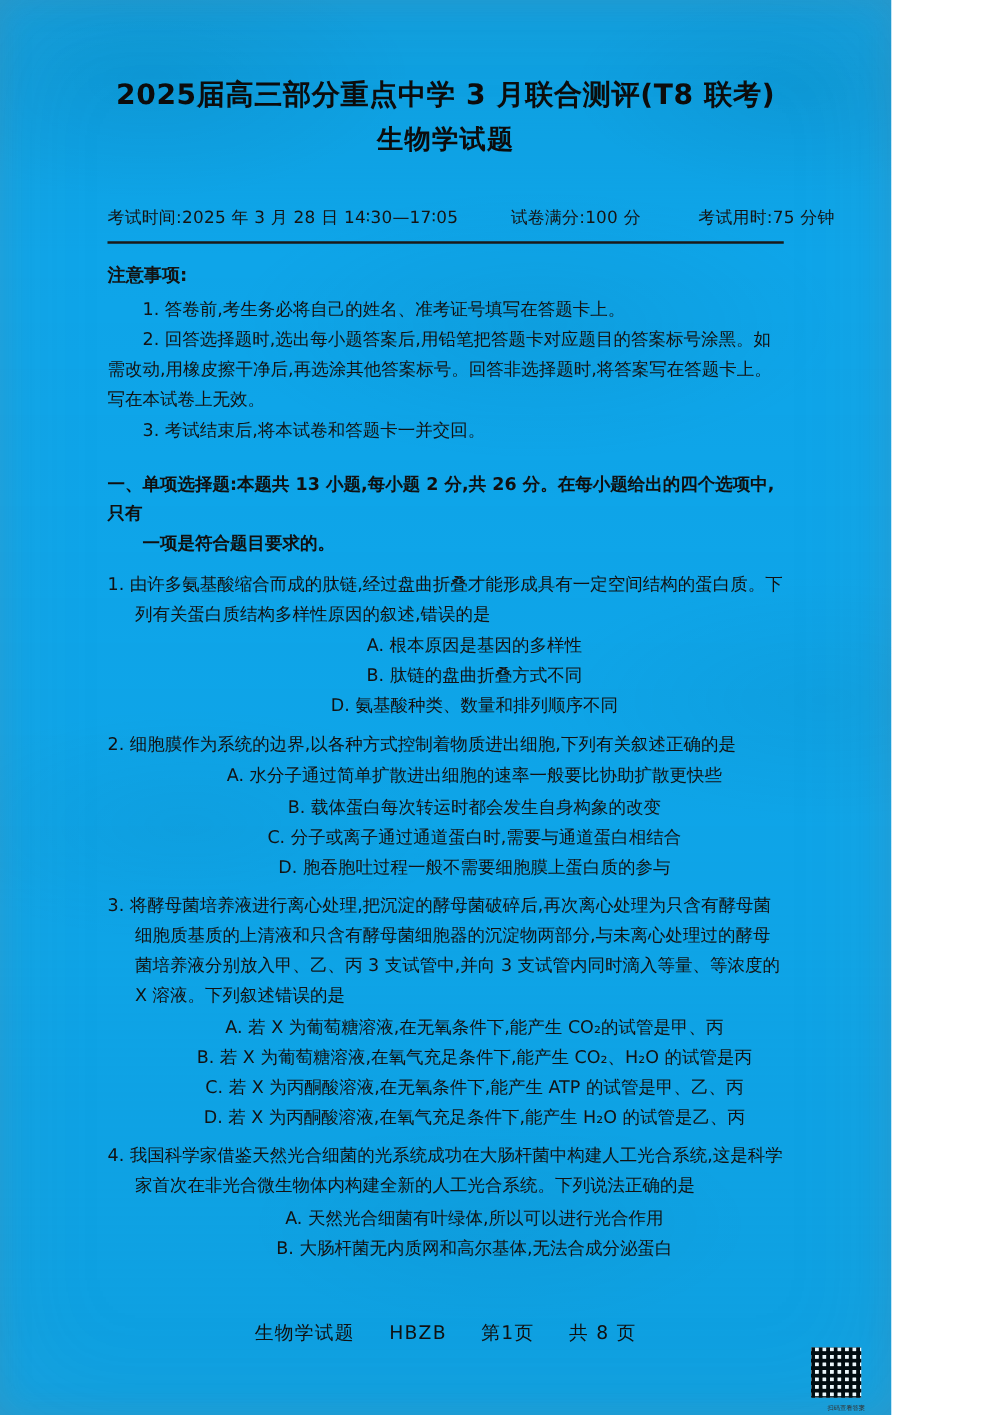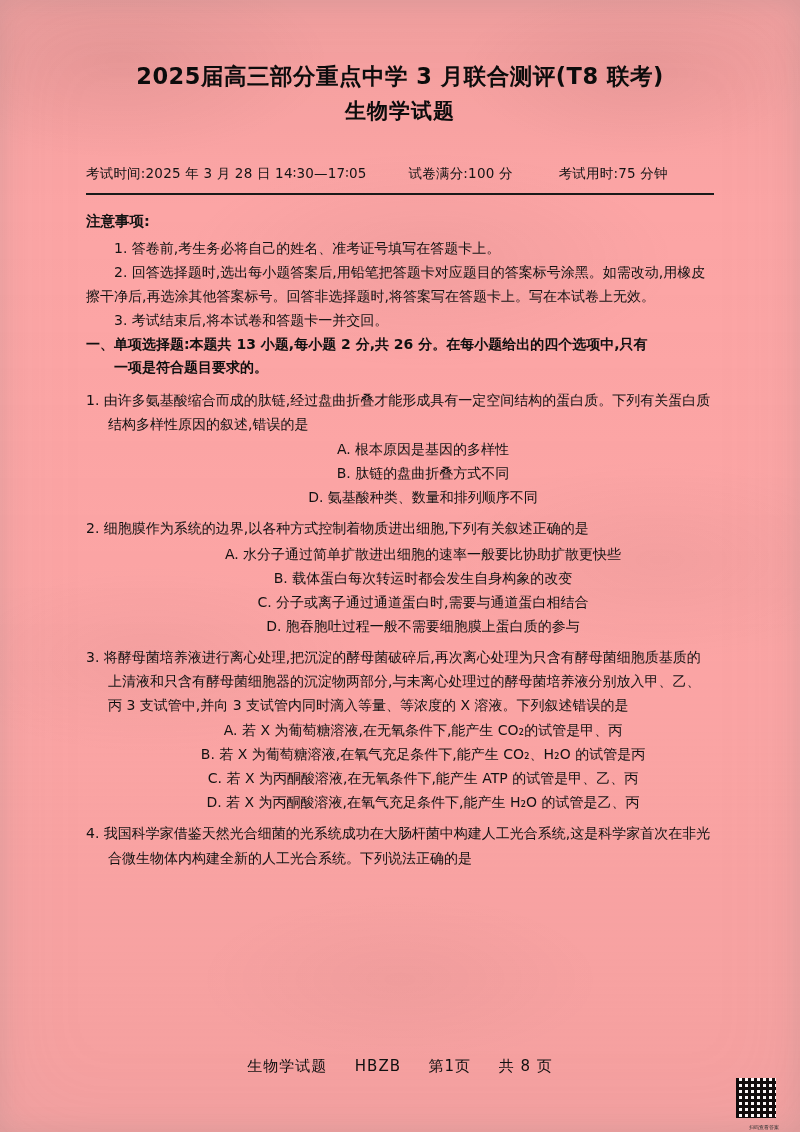--- a/index.html
+++ b/index.html
@@ -17,9 +17,9 @@
   }
   .page {
     position: relative;
-    width: 800px;
+    width: 713px;
     height: 1132px;
-    background: #fca5a5;
+    background: #0ea5e9;
     box-sizing: border-box;
     padding: 0;
   }

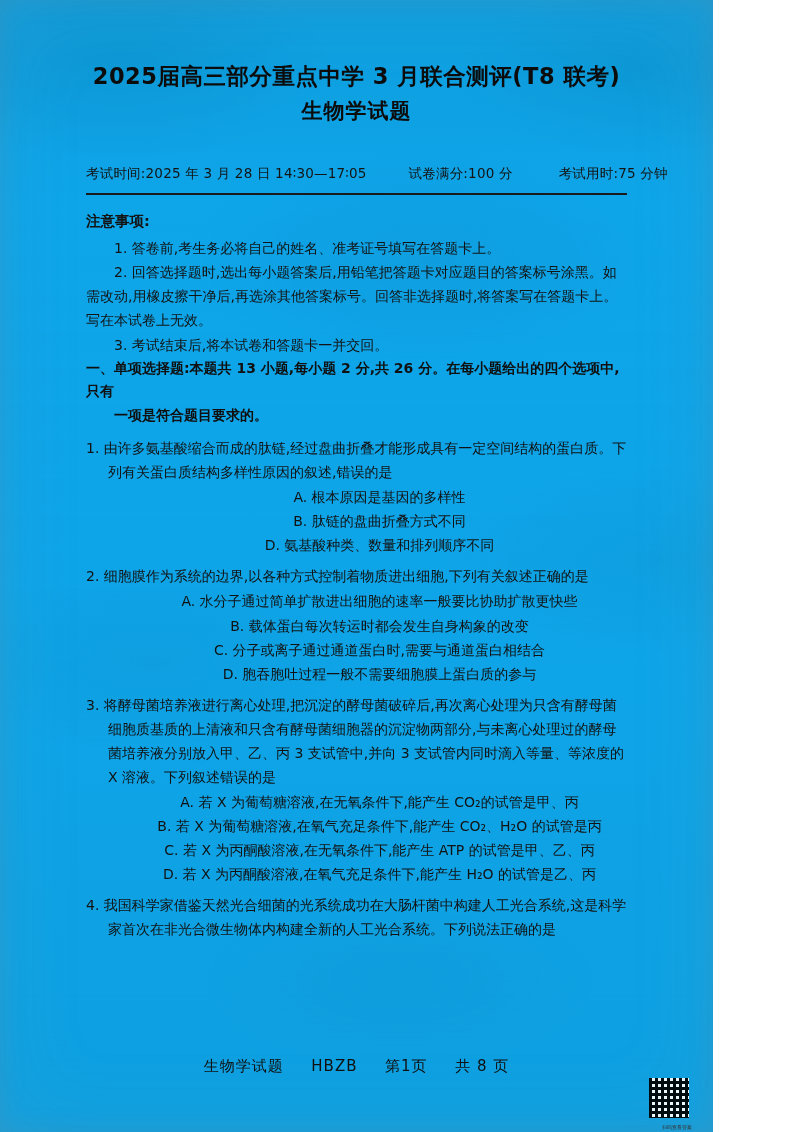--- a/index.html
+++ b/index.html
@@ -104,6 +104,7 @@
     text-indent: 28px;
   }
   .section-head {
+    margin-top: 20px;
     font-size: 14px;
     line-height: 1.7;
     font-weight: bold;

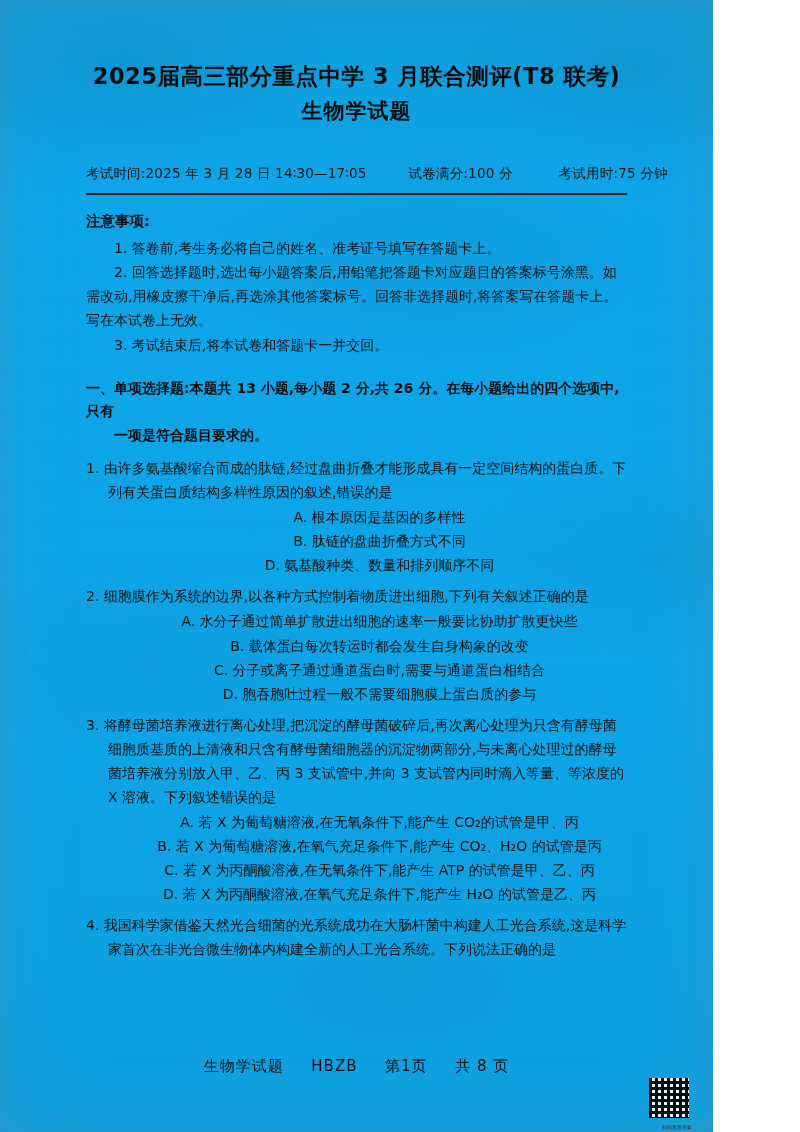--- a/index.html
+++ b/index.html
@@ -252,6 +252,10 @@
 
       <div class="q">
         <span class="q-stem">4. 我国科学家借鉴天然光合细菌的光系统成功在大肠杆菌中构建人工光合系统,这是科学家首次在非光合微生物体内构建全新的人工光合系统。下列说法正确的是</span>
+        <div class="opts">
+          <span class="opt">A. 天然光合细菌有叶绿体,所以可以进行光合作用</span>
+          <span class="opt">B. 大肠杆菌无内质网和高尔基体,无法合成分泌蛋白</span>
+        </div>
       </div>
 
     </div>

